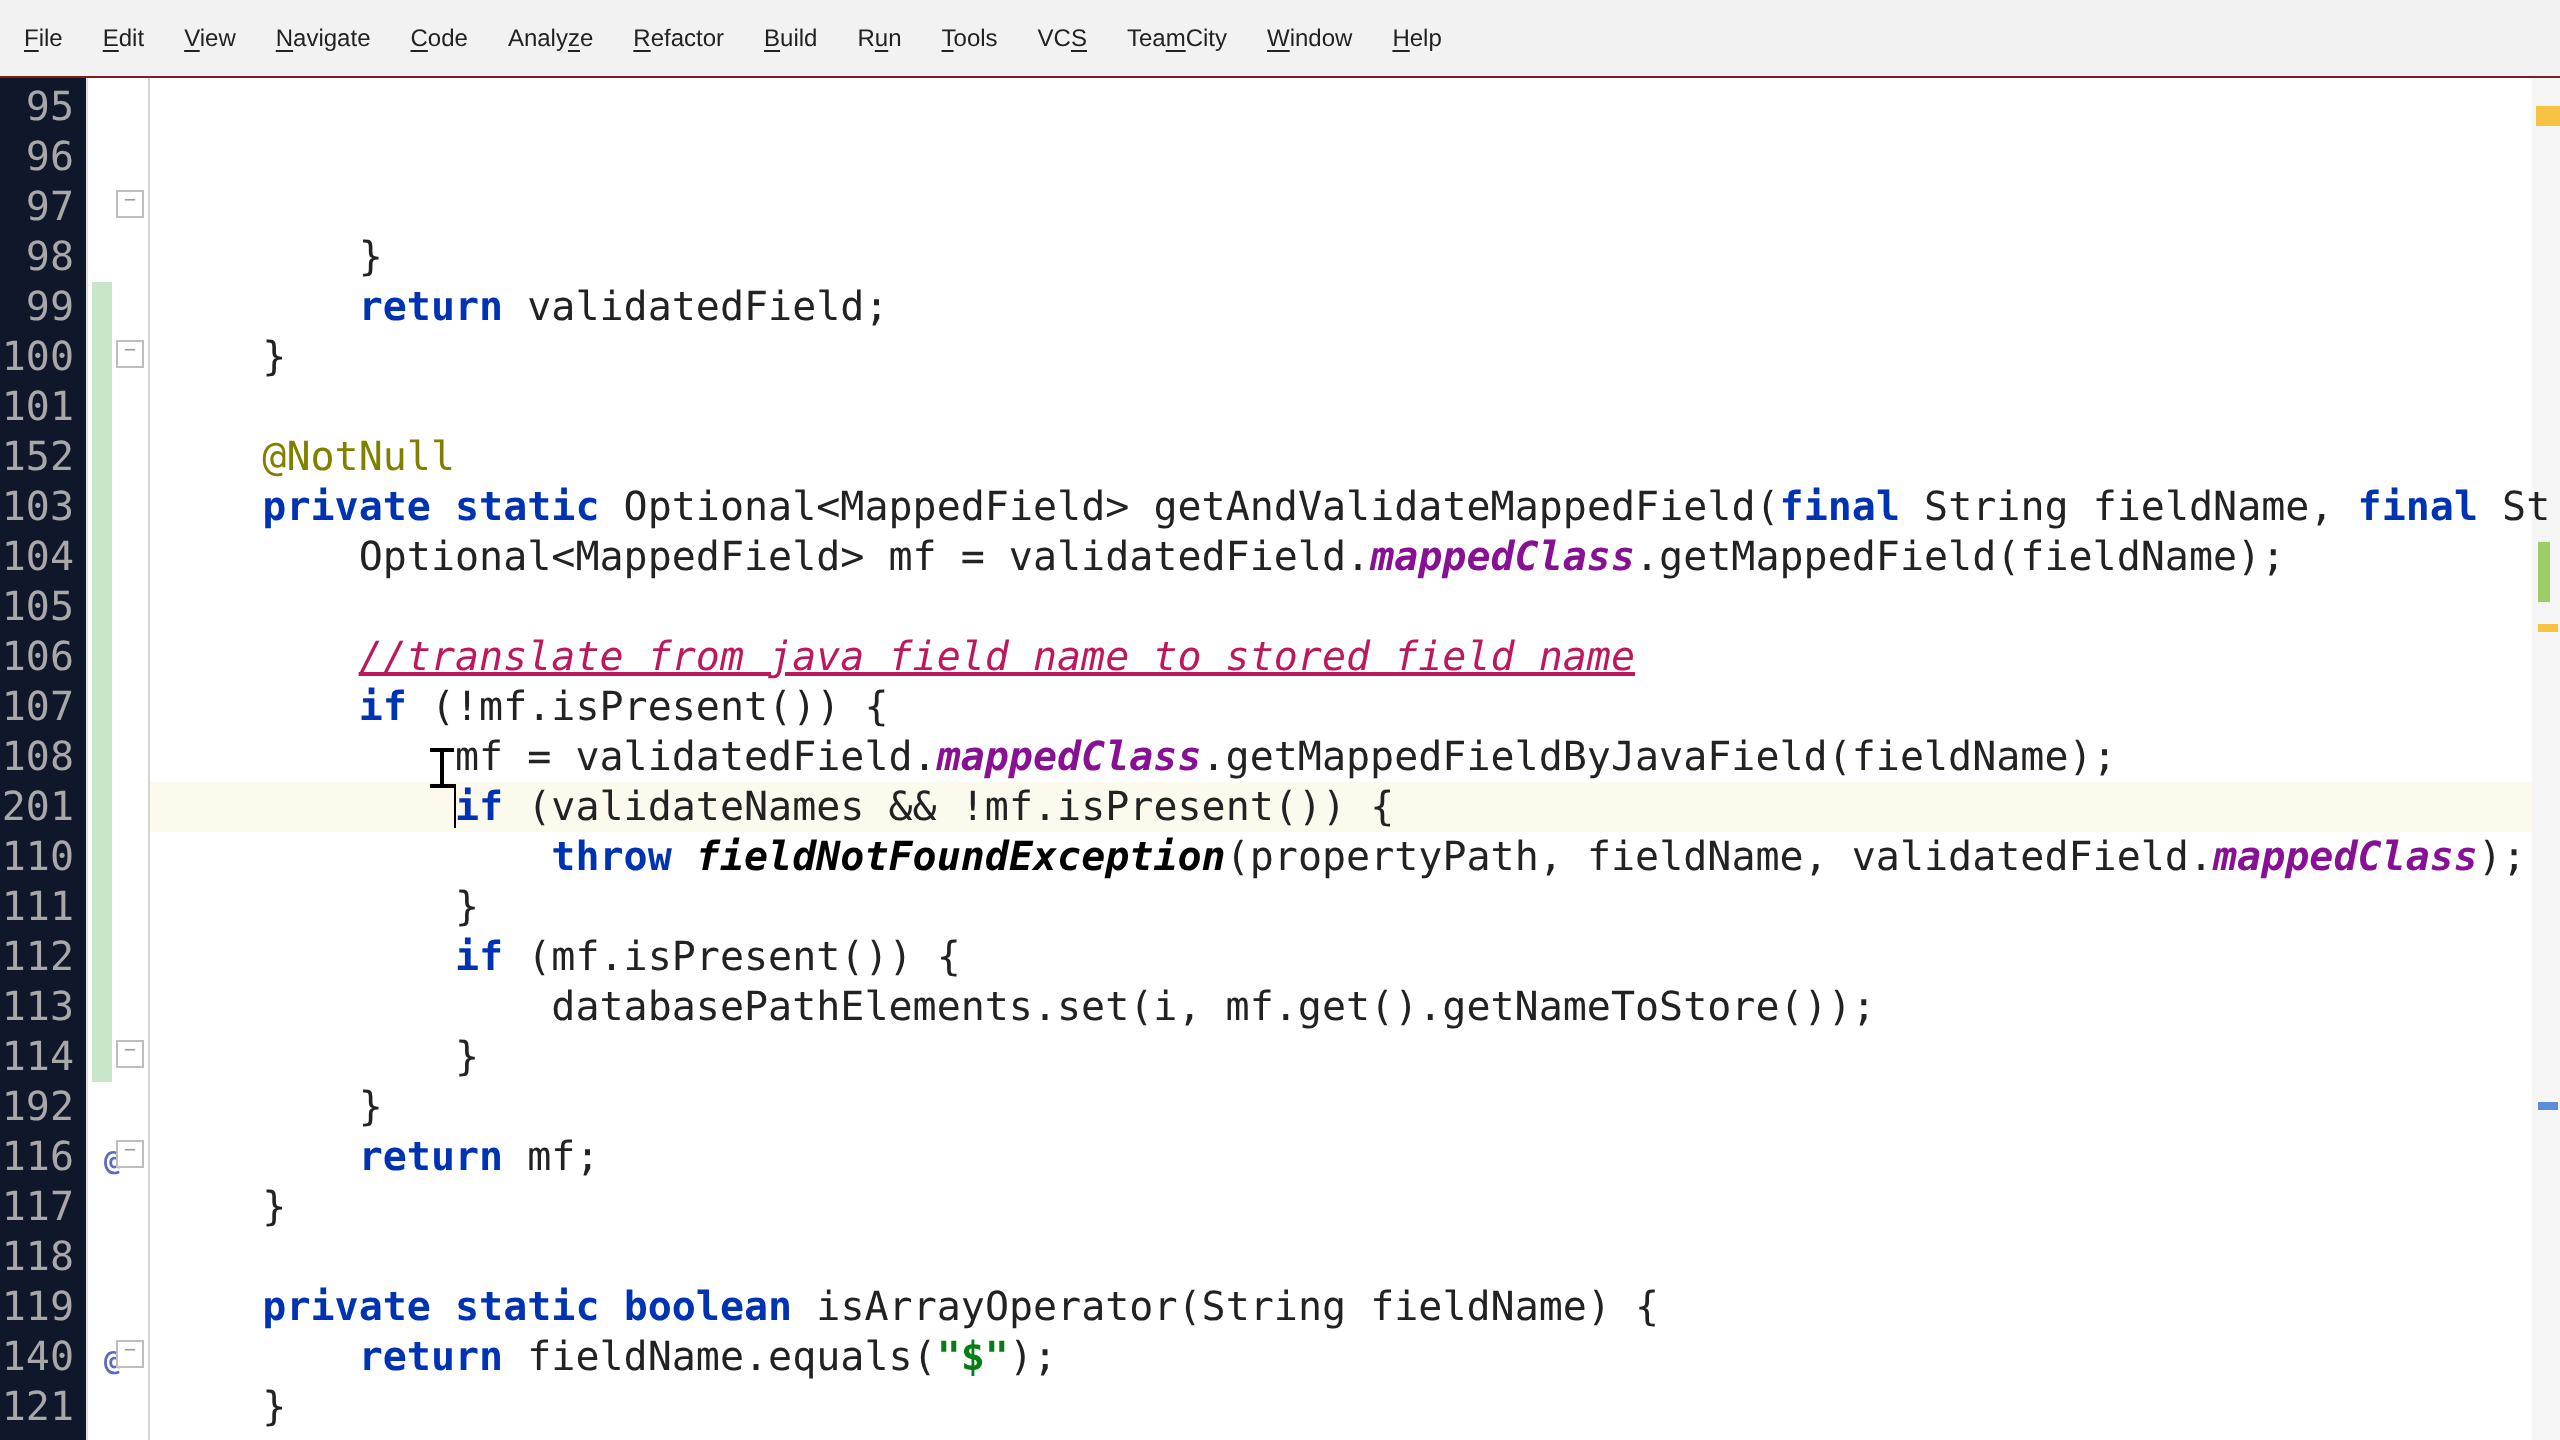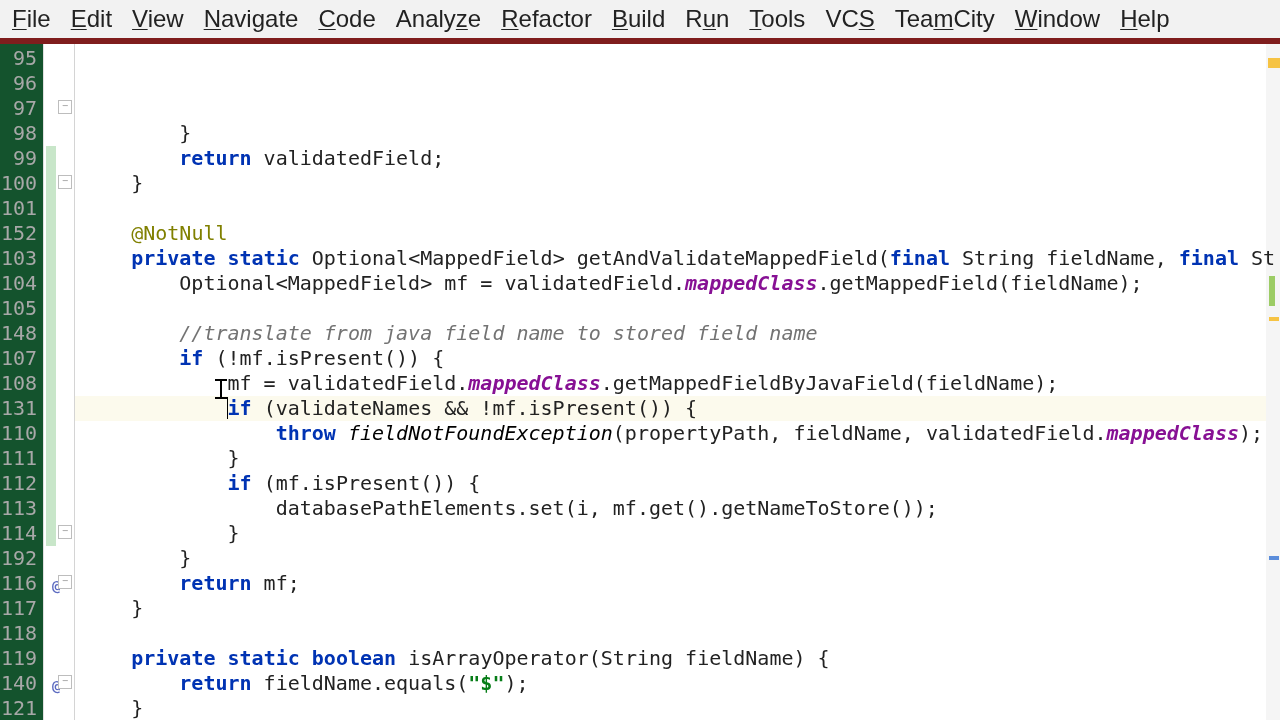--- a/index.html
+++ b/index.html
@@ -17,9 +17,9 @@
     align-items: center;
     height: 38px;
     background: #f2f2f2;
-    border-bottom: 6px solid #7f1d1d;
+    border-bottom: 1px solid #7f1d1d;
     padding: 0 2px;
-    font-size: 24px;
+    font-size: 12px;
     color: #222;
   }
   .menubar .item {

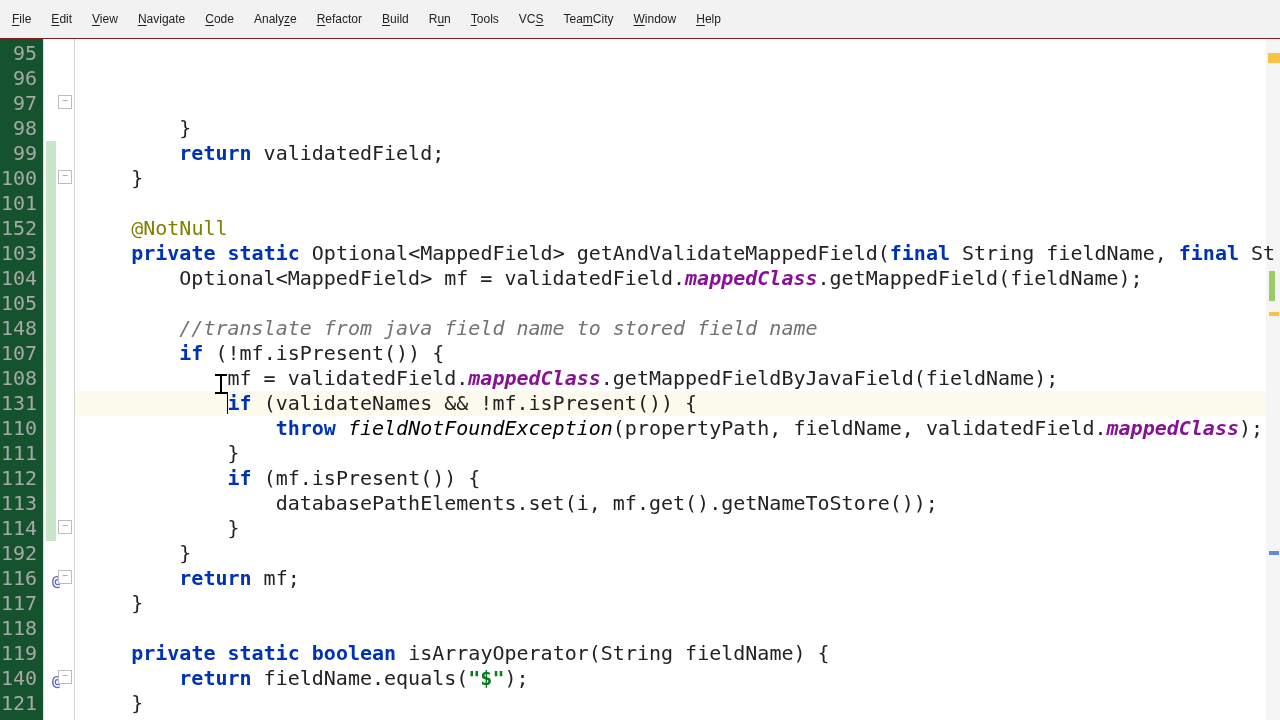--- a/index.html
+++ b/index.html
@@ -42,7 +42,7 @@
   }
   .gutter {
     width: 44px;
-    background: #14532d;
+    background: #0f172a;
     border-right: 1px solid #e0e0e0;
     color: #a8a8a8;
     text-align: right;

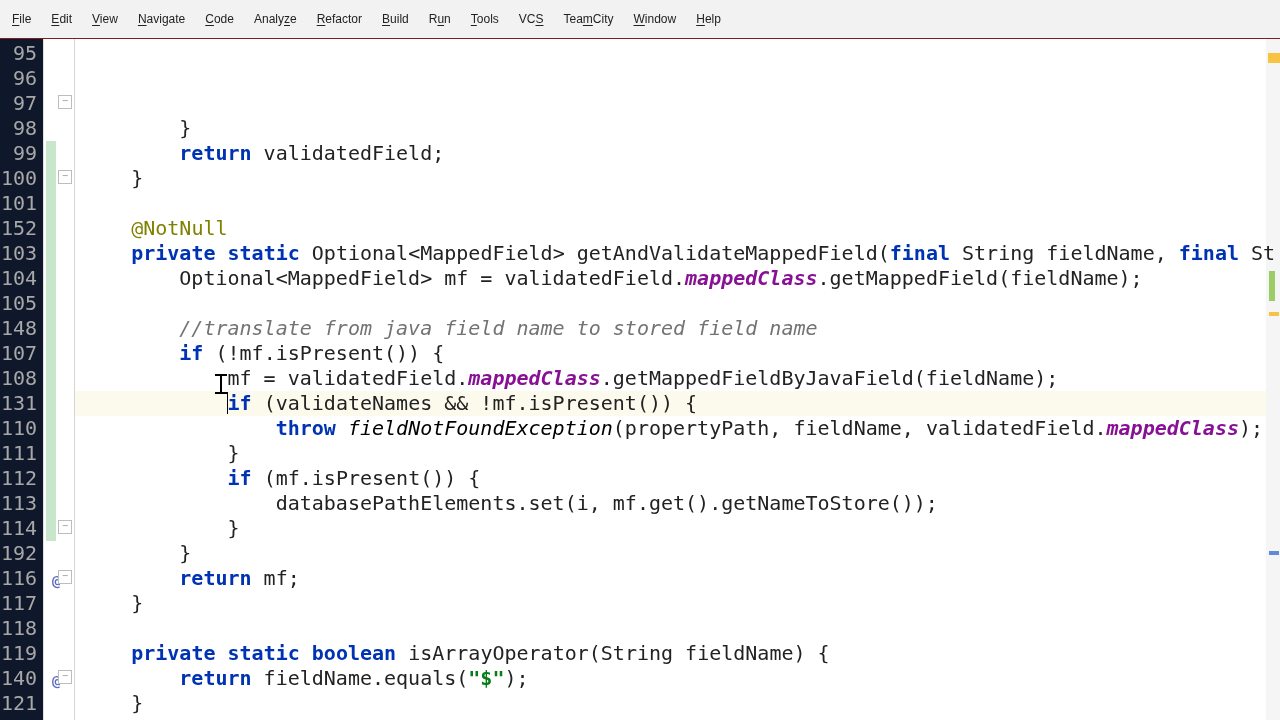--- a/index.html
+++ b/index.html
@@ -188,7 +188,7 @@
       <div class="ln">103</div>
       <div class="ln">104</div>
       <div class="ln">105</div>
-      <div class="ln">148</div>
+      <div class="ln">106</div>
       <div class="ln">107</div>
       <div class="ln">108</div>
       <div class="ln">131</div>

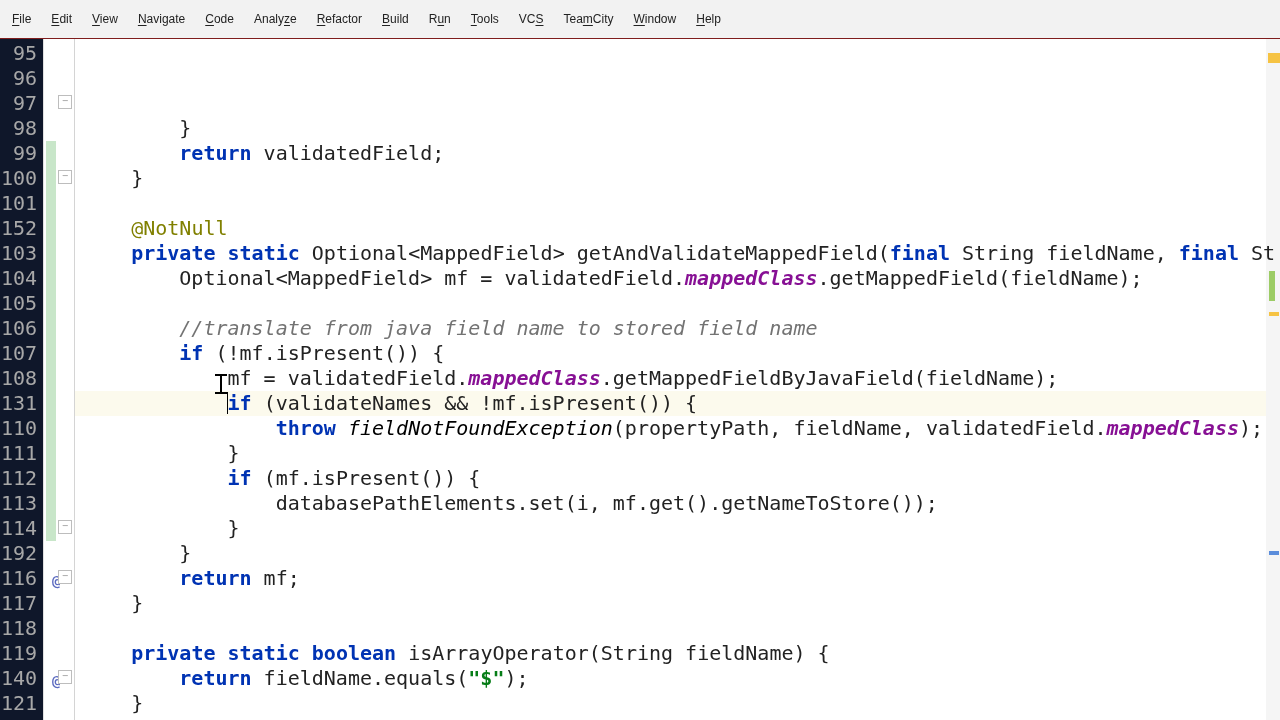--- a/index.html
+++ b/index.html
@@ -104,7 +104,7 @@
   
   .kw  { color: #0033b3; font-weight: bold; }
   .ann { color: #808000; text-align: center; }
-  .cmt { color: #737373; font-style: italic; }
+  .cmt { color: #be185d; font-style: italic; text-decoration: underline; }
   .str { color: #067d17; font-weight: bold; }
   .fld { color: #871094; font-weight: bold; font-style: italic; }
   .itf { color: #000; font-style: italic; }

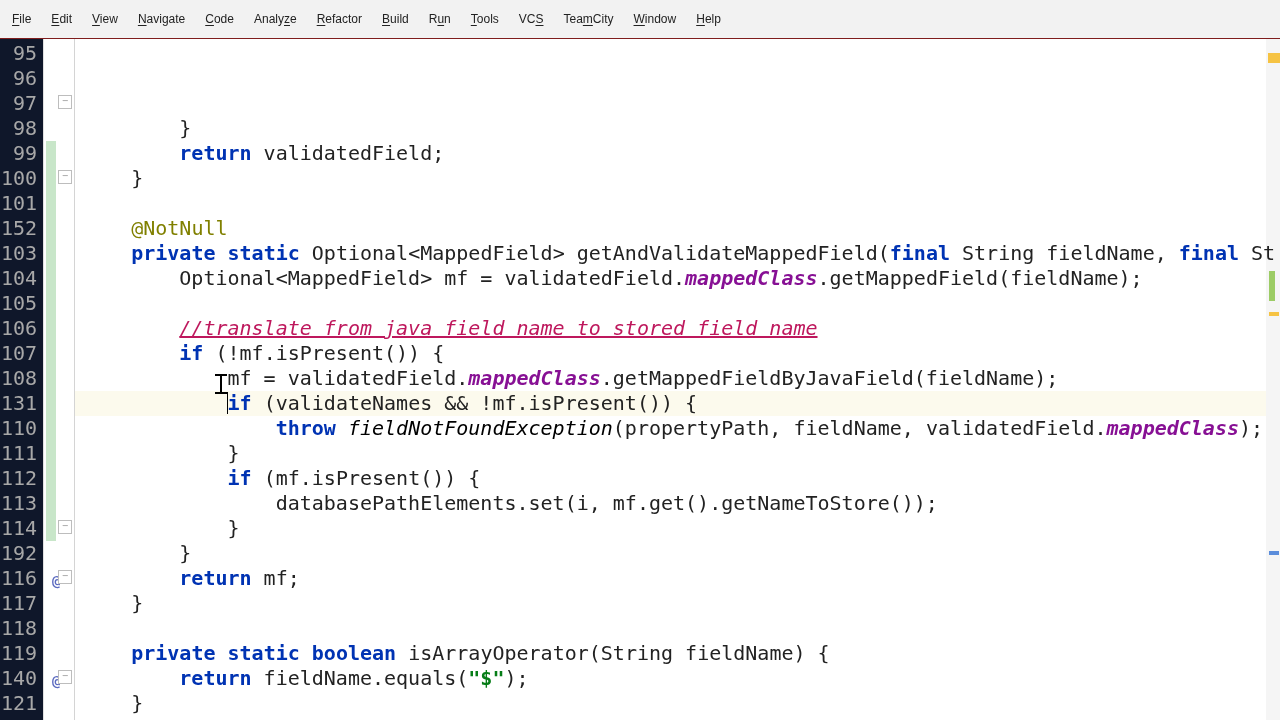--- a/index.html
+++ b/index.html
@@ -191,7 +191,7 @@
       <div class="ln">106</div>
       <div class="ln">107</div>
       <div class="ln">108</div>
-      <div class="ln">131</div>
+      <div class="ln">201</div>
       <div class="ln">110</div>
       <div class="ln">111</div>
       <div class="ln">112</div>

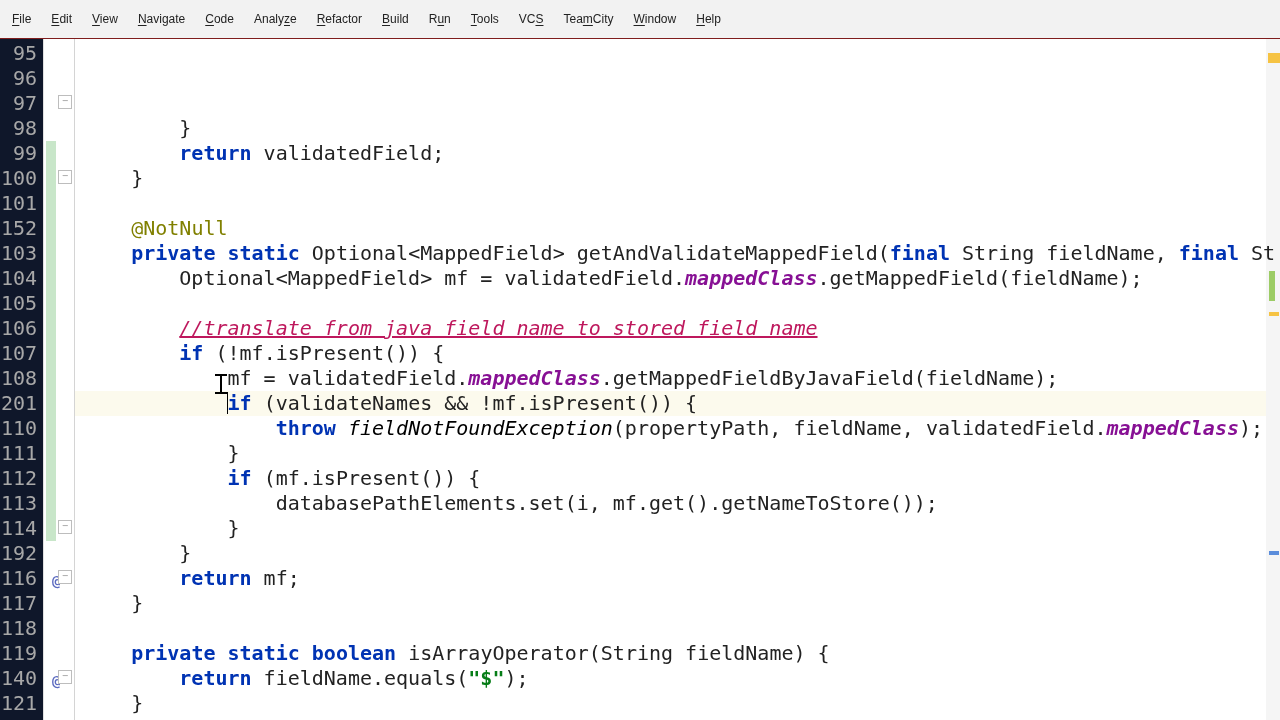--- a/index.html
+++ b/index.html
@@ -107,7 +107,7 @@
   .cmt { color: #be185d; font-style: italic; text-decoration: underline; }
   .str { color: #067d17; font-weight: bold; }
   .fld { color: #871094; font-weight: bold; font-style: italic; }
-  .itf { color: #000; font-style: italic; }
+  .itf { color: #000; font-style: italic; font-weight: bold; }
   .txt { color: #222; }
   
   .caret {

